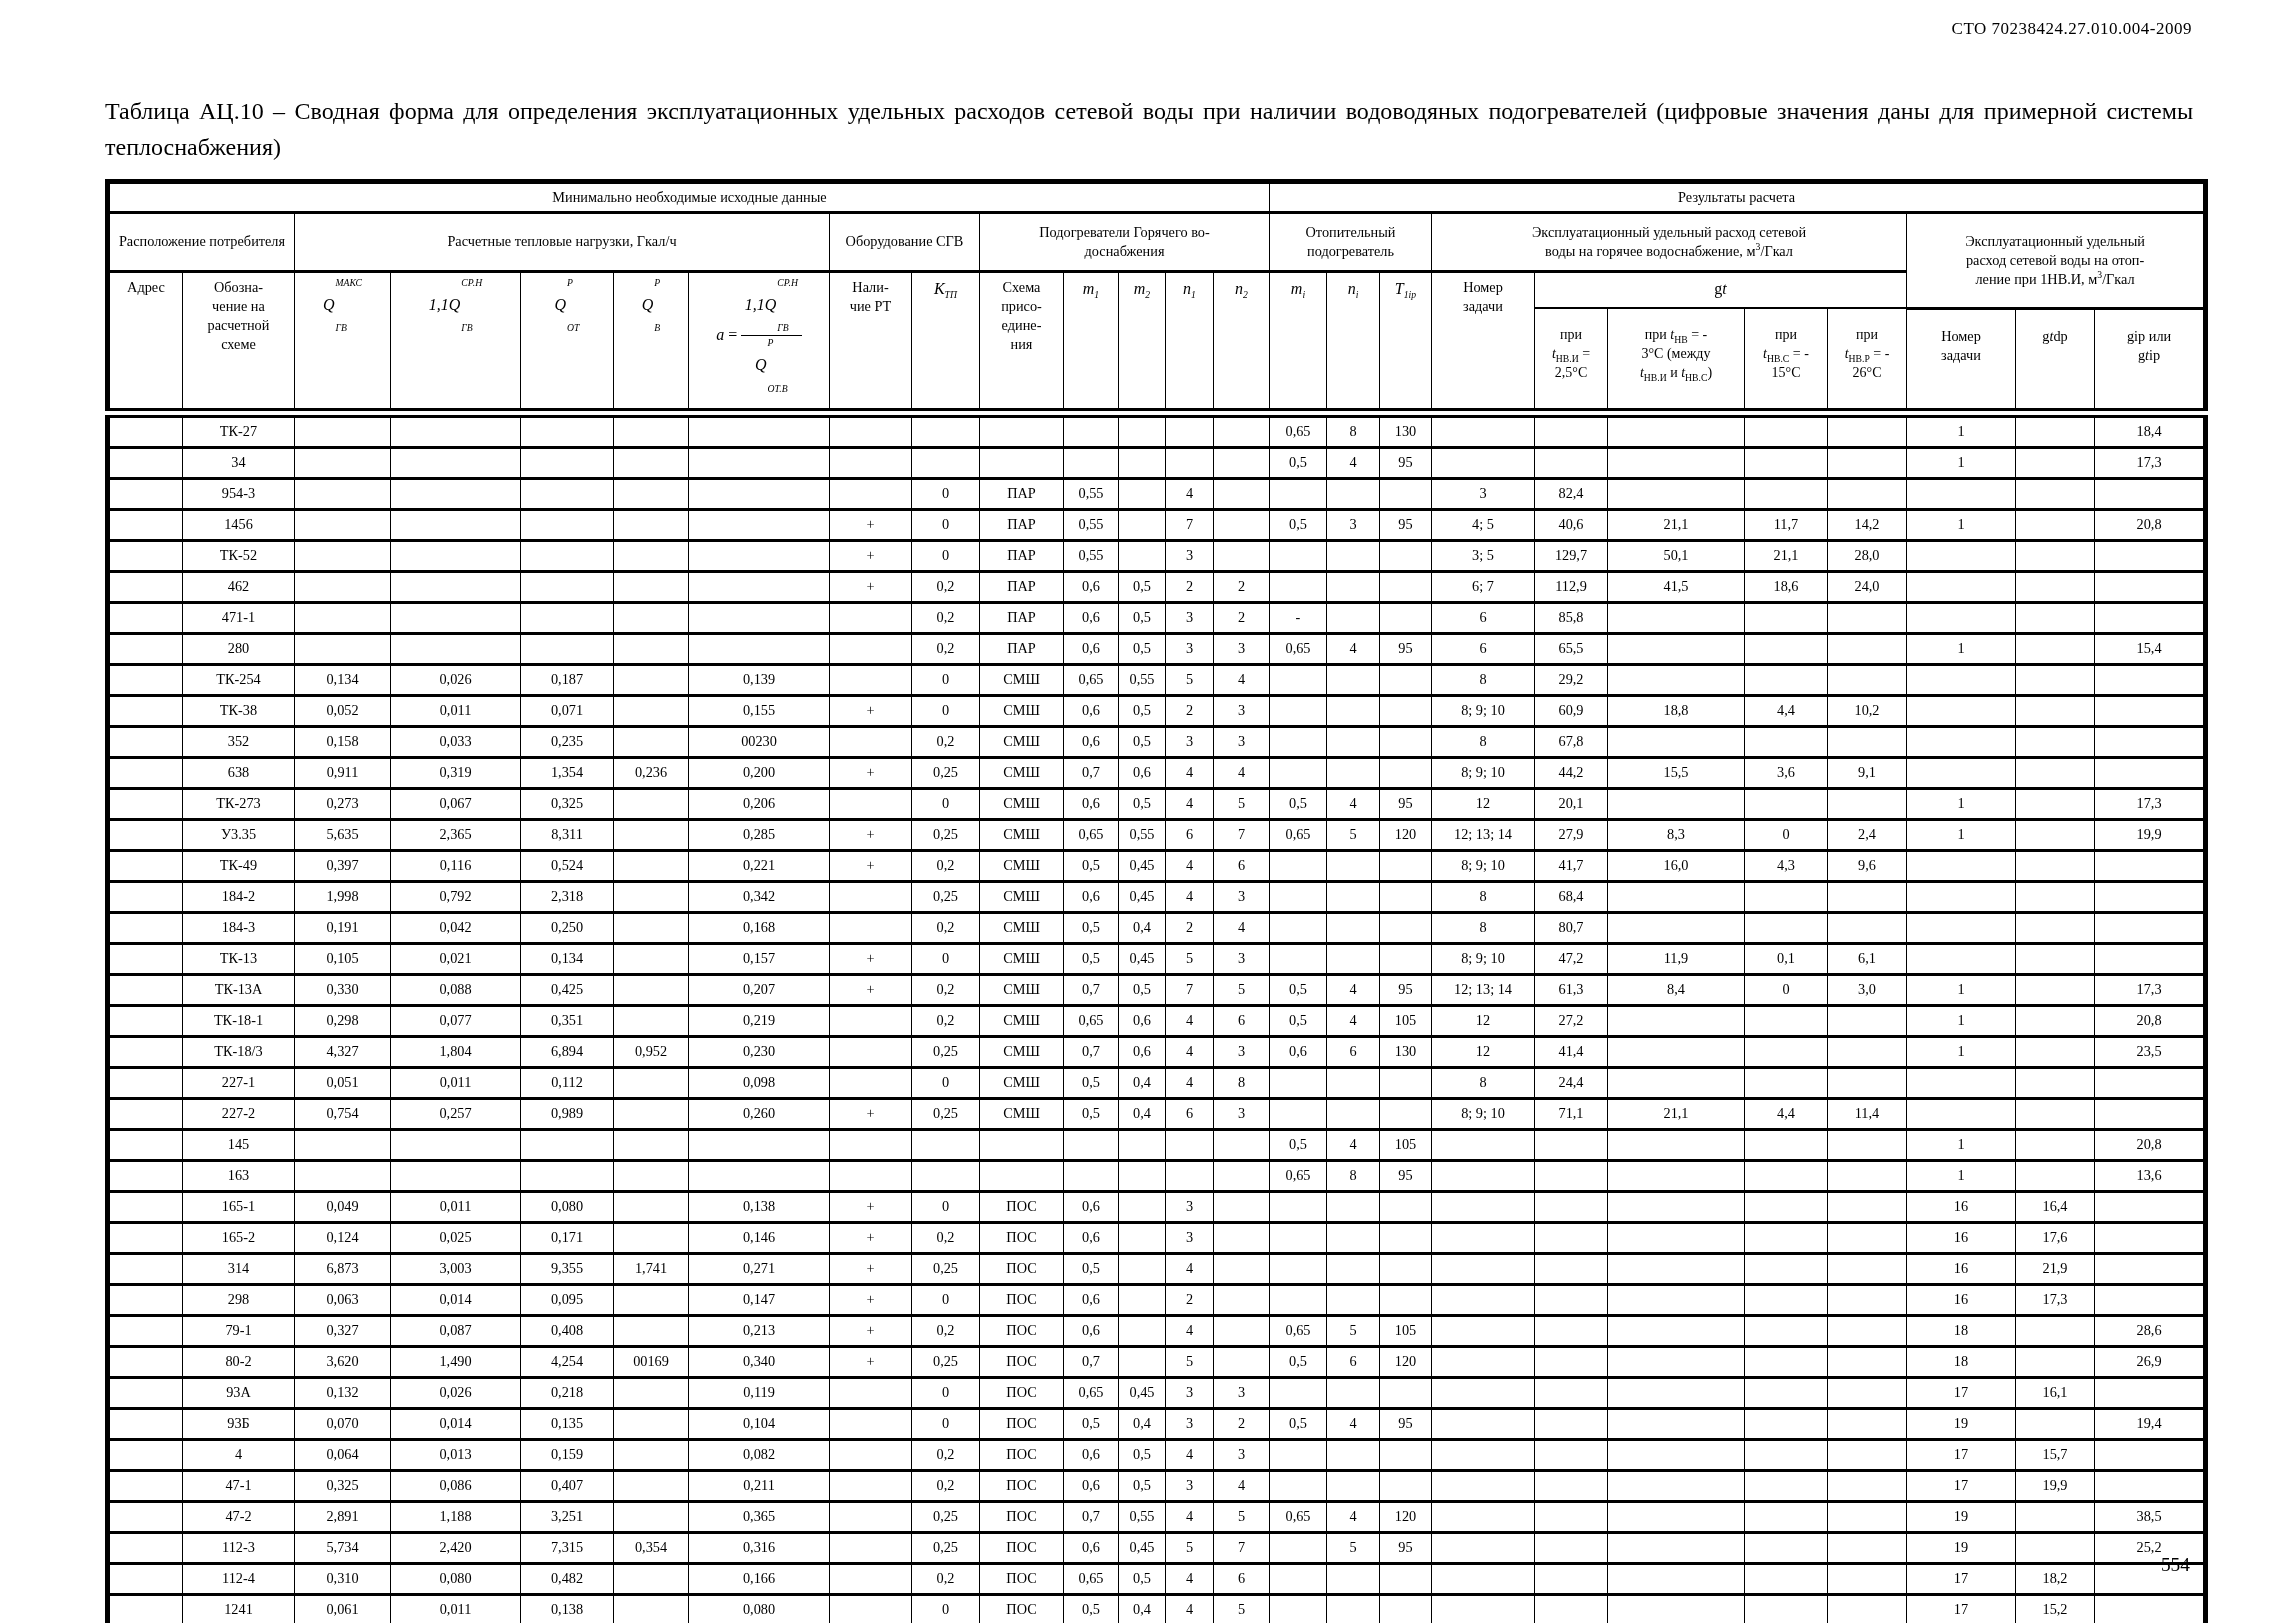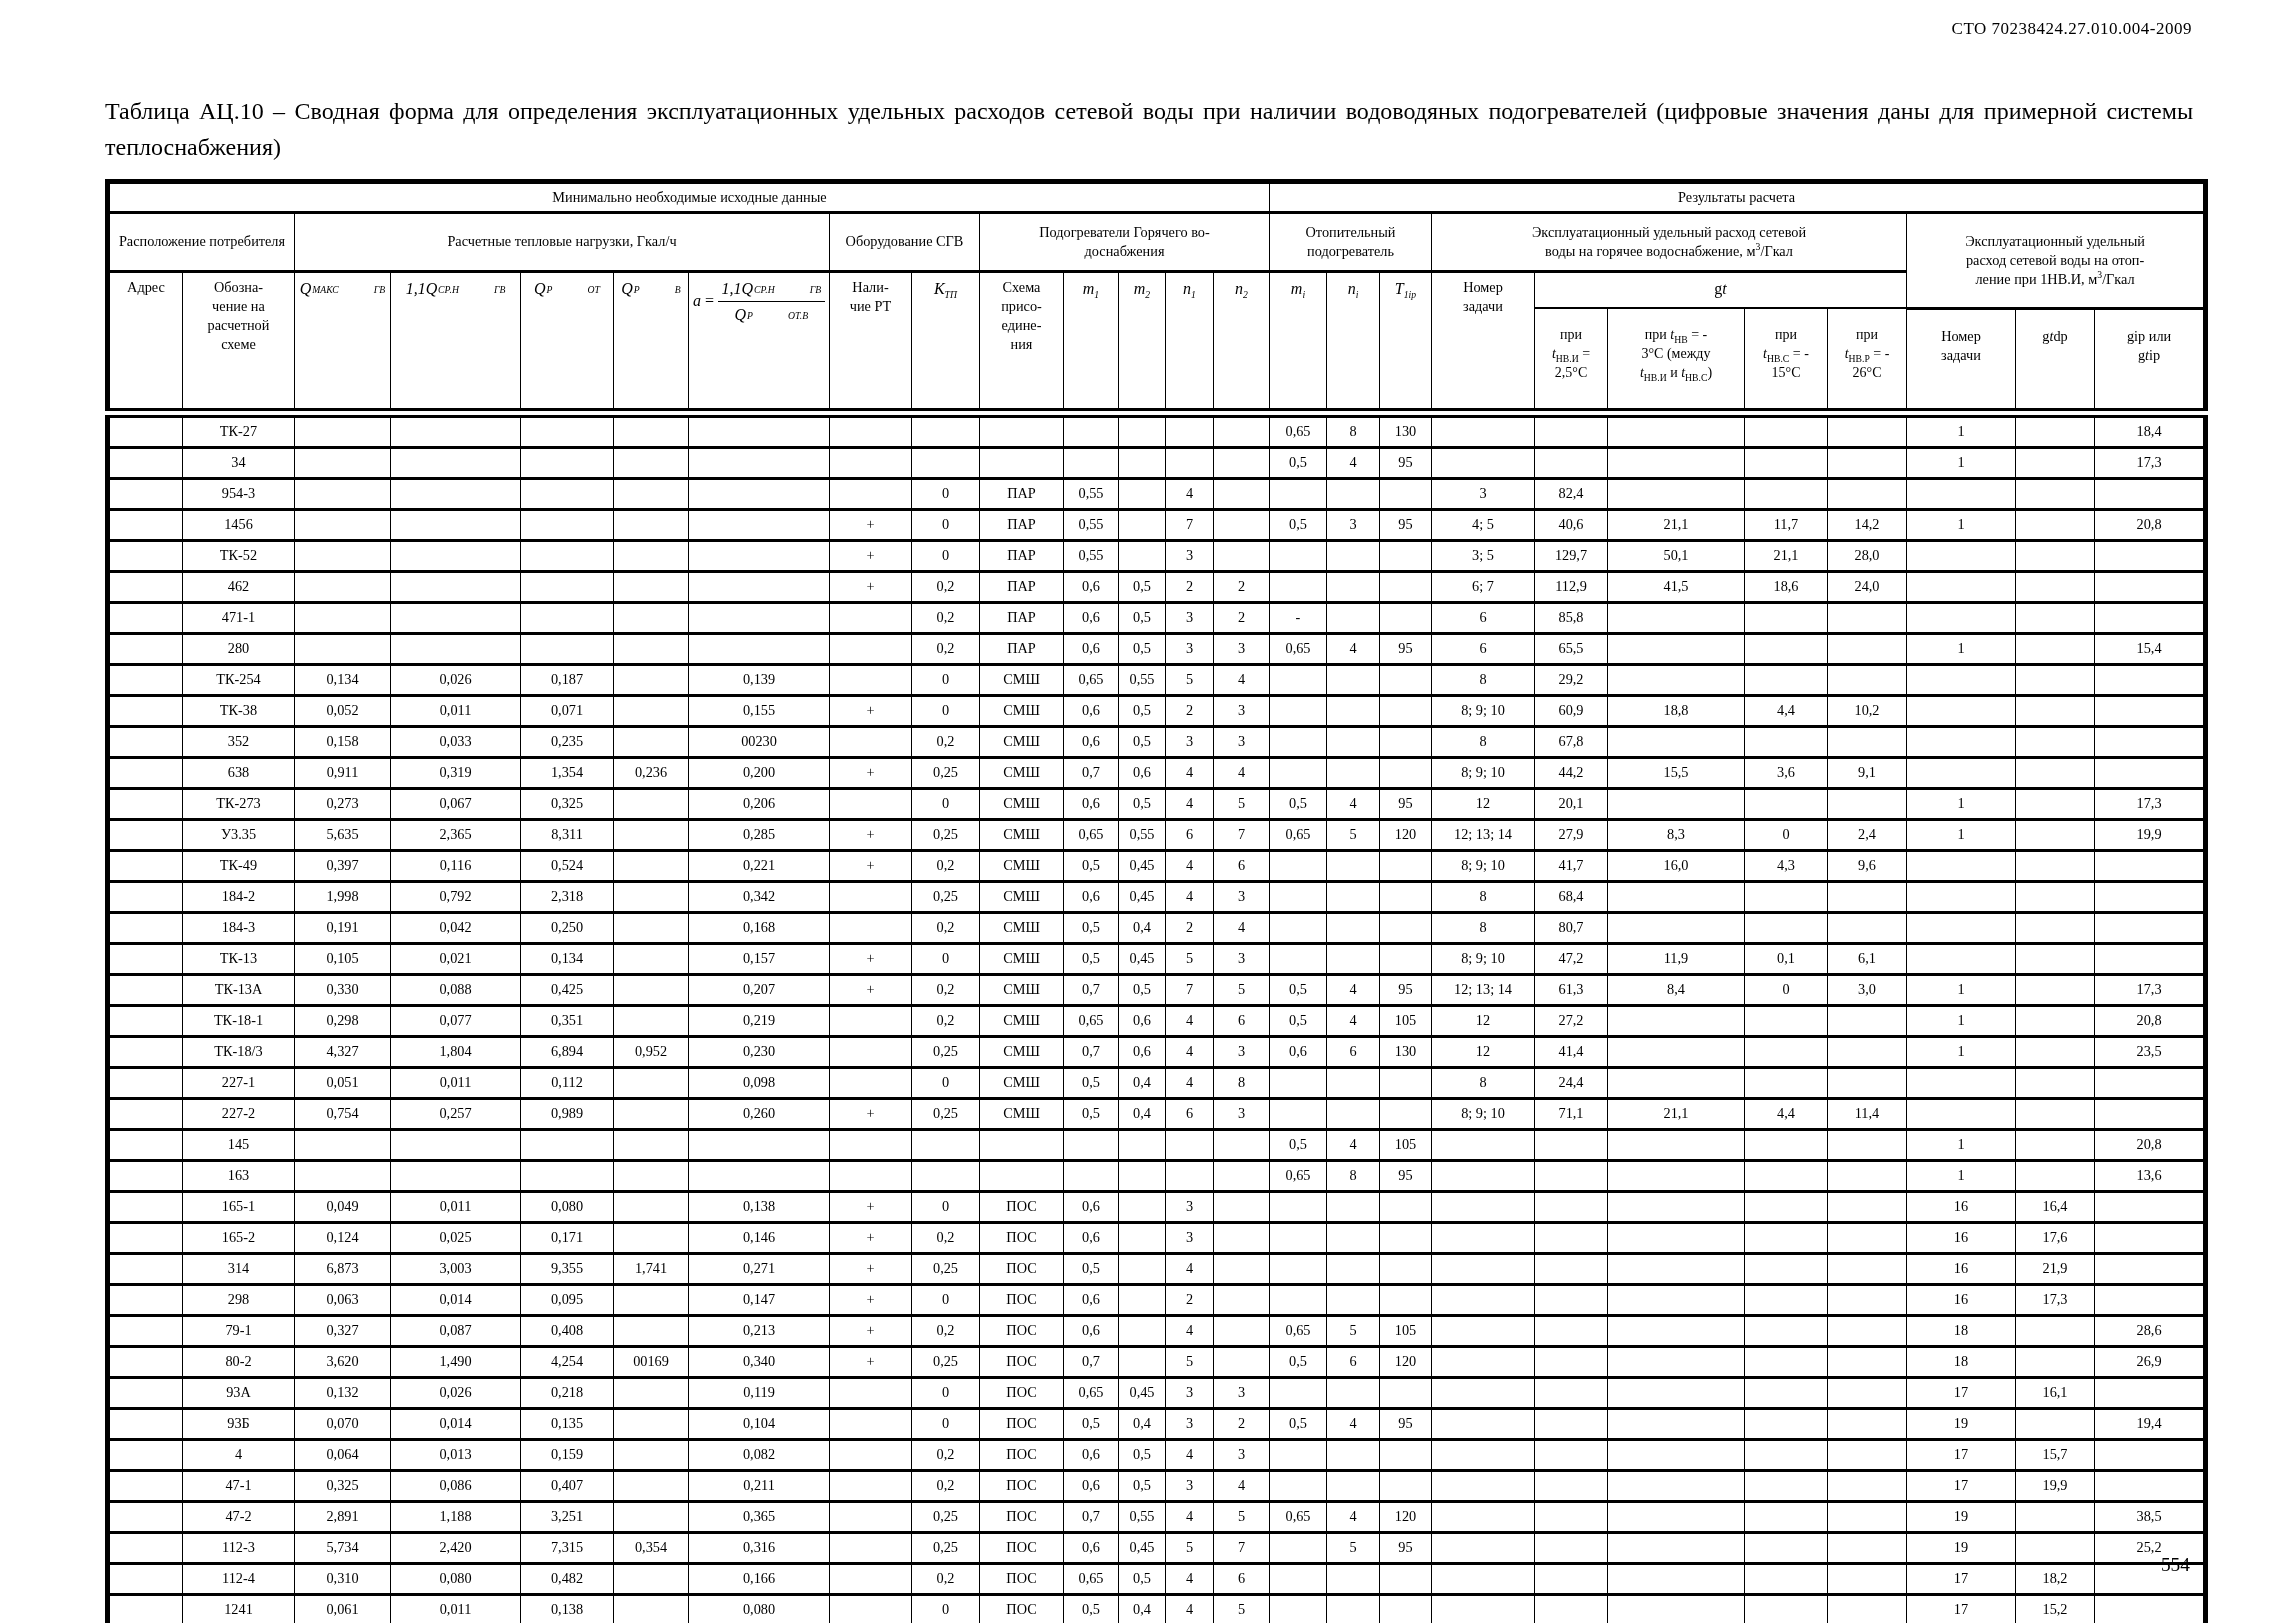--- a/index.html
+++ b/index.html
@@ -24,7 +24,7 @@
   .mh{font-size:16px;}
   .mh i,.mh sub,.mh sup{font-style:italic;}
   th sub,th sup{font-size:9.7px;line-height:0;}
-  .ss{display:inline-flex;flex-direction:row;text-align:center;font-size:9.7px;line-height:1.08;vertical-align:middle;font-style:italic;margin-left:0.9px;gap:35px;}
+  .ss{display:inline-flex;flex-direction:column;text-align:left;font-size:9.7px;line-height:1.08;vertical-align:middle;font-style:italic;margin-left:0.9px;gap:35px;}
   .frac{display:inline-block;vertical-align:middle;text-align:center;margin-left:3.7px;}
   .frac .num{display:block;border-bottom:1.9px solid #000;padding:0 3.7px 1.9px;}
   .frac .den{display:block;padding-top:1.9px;}

